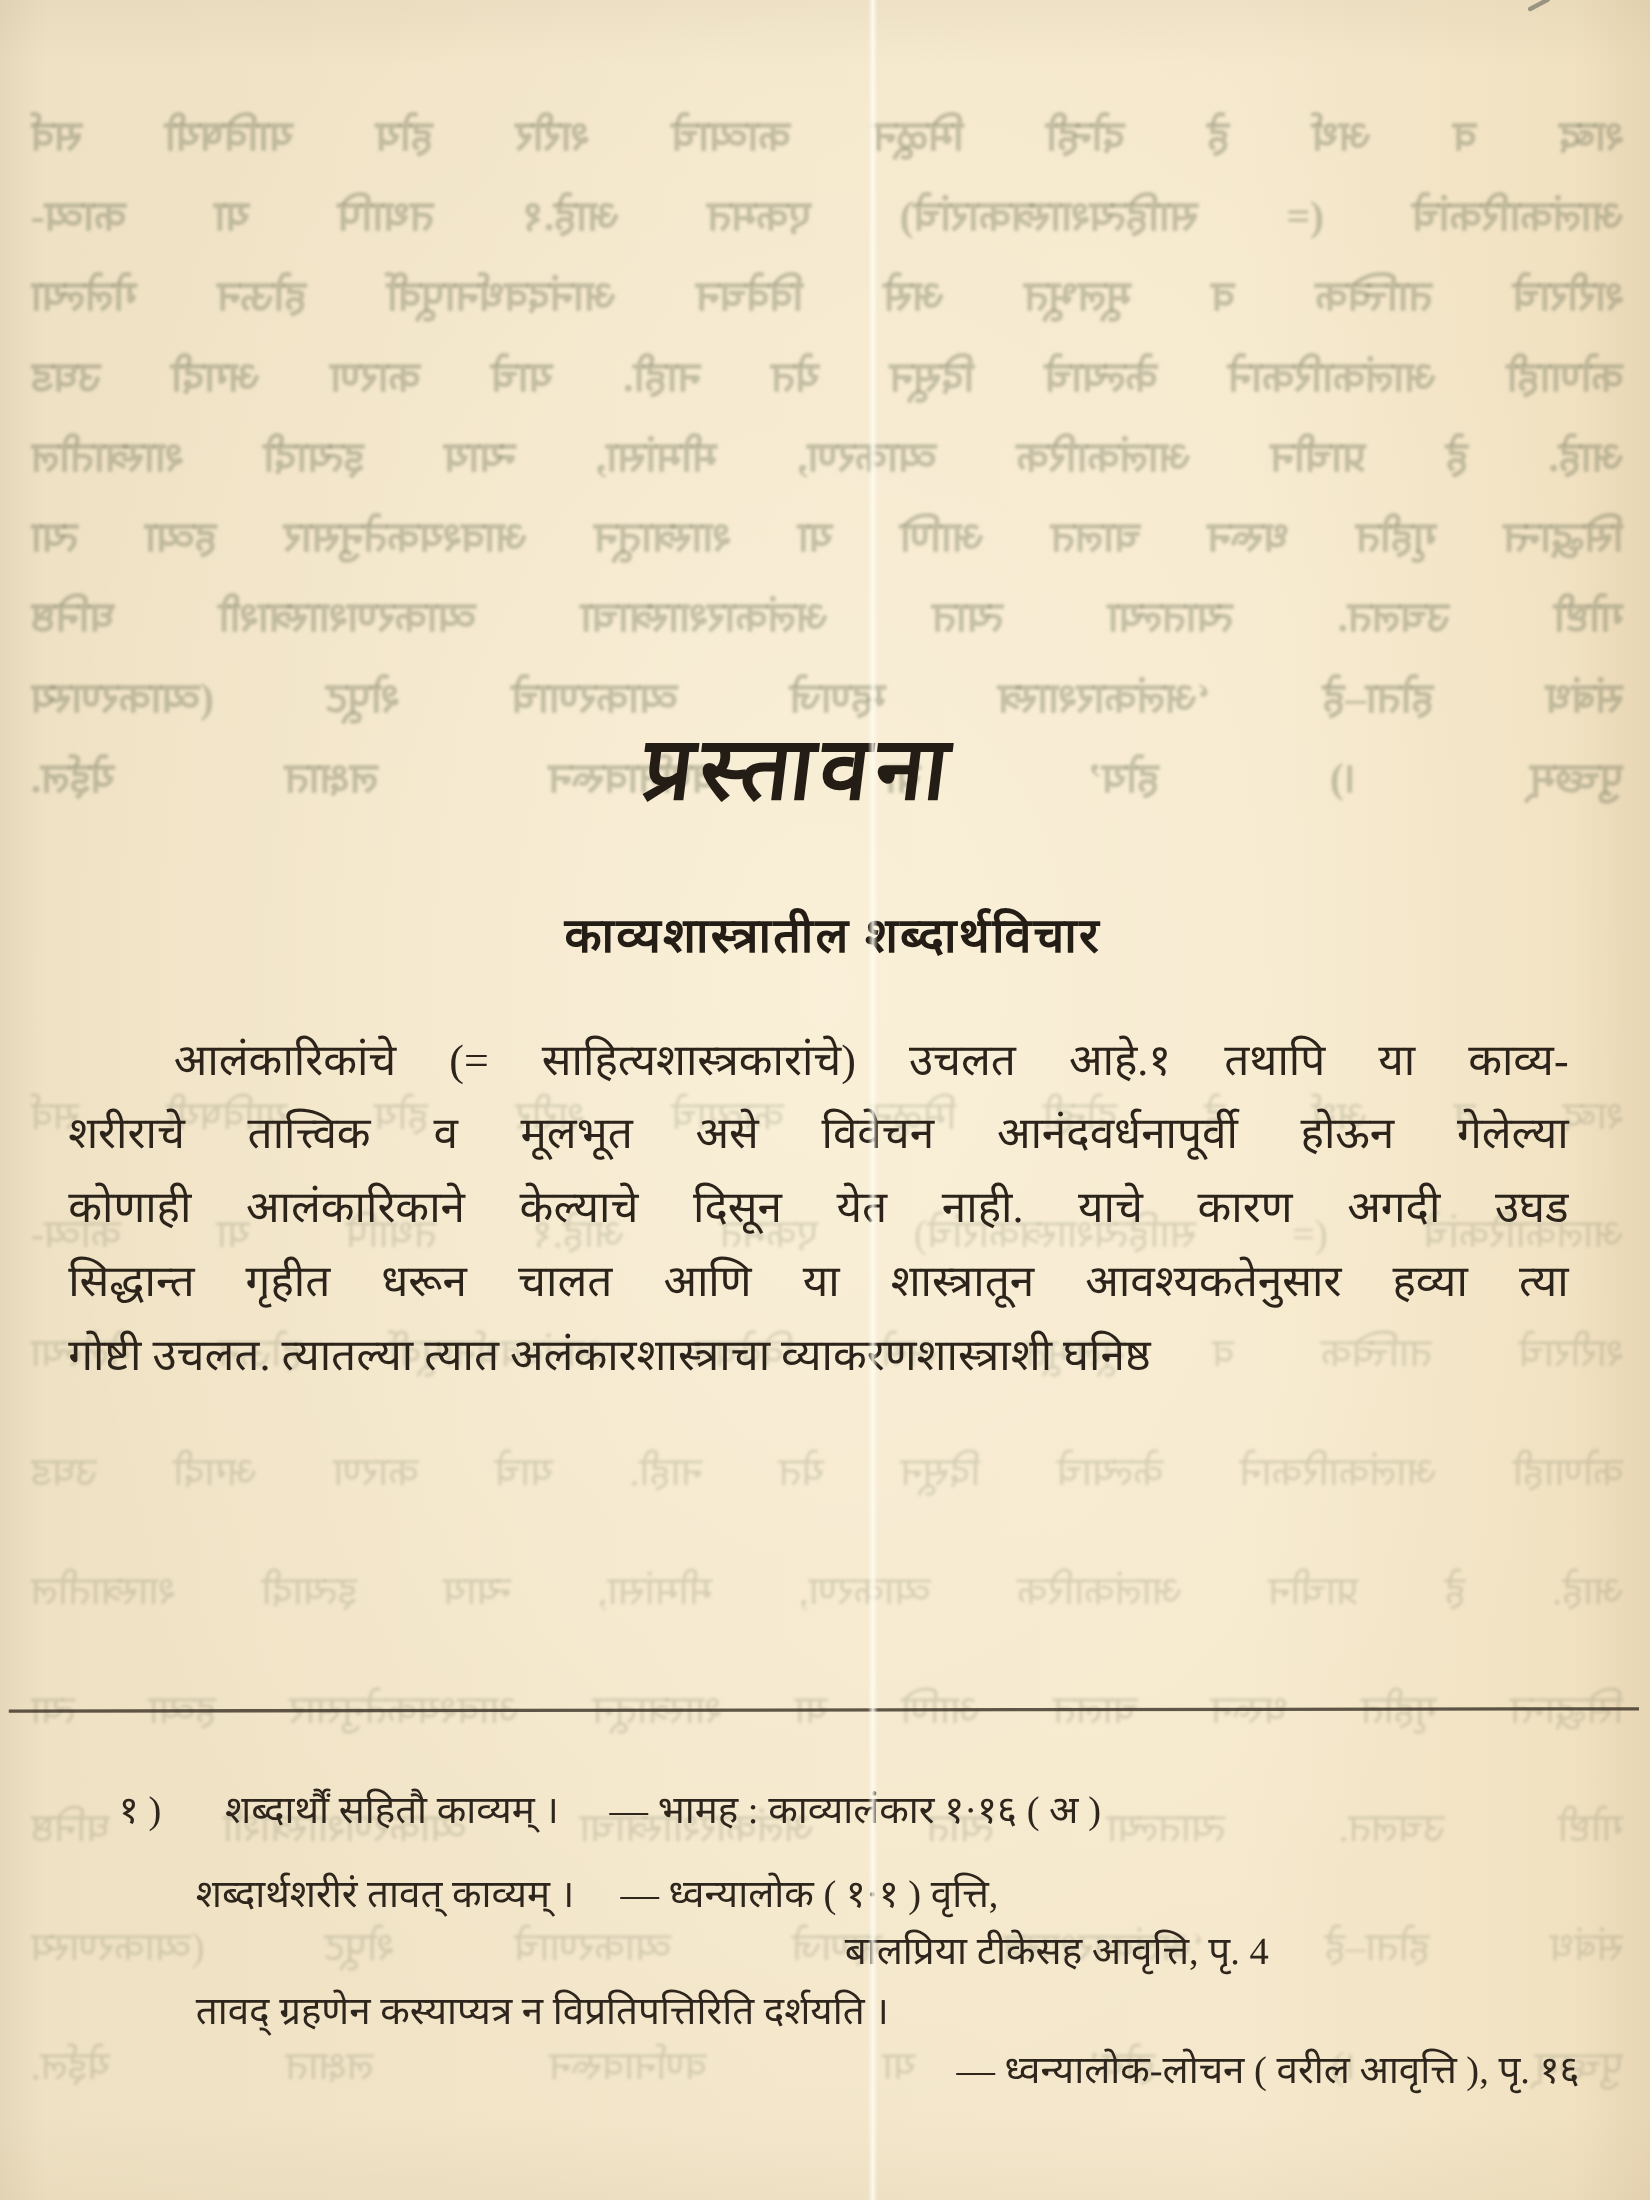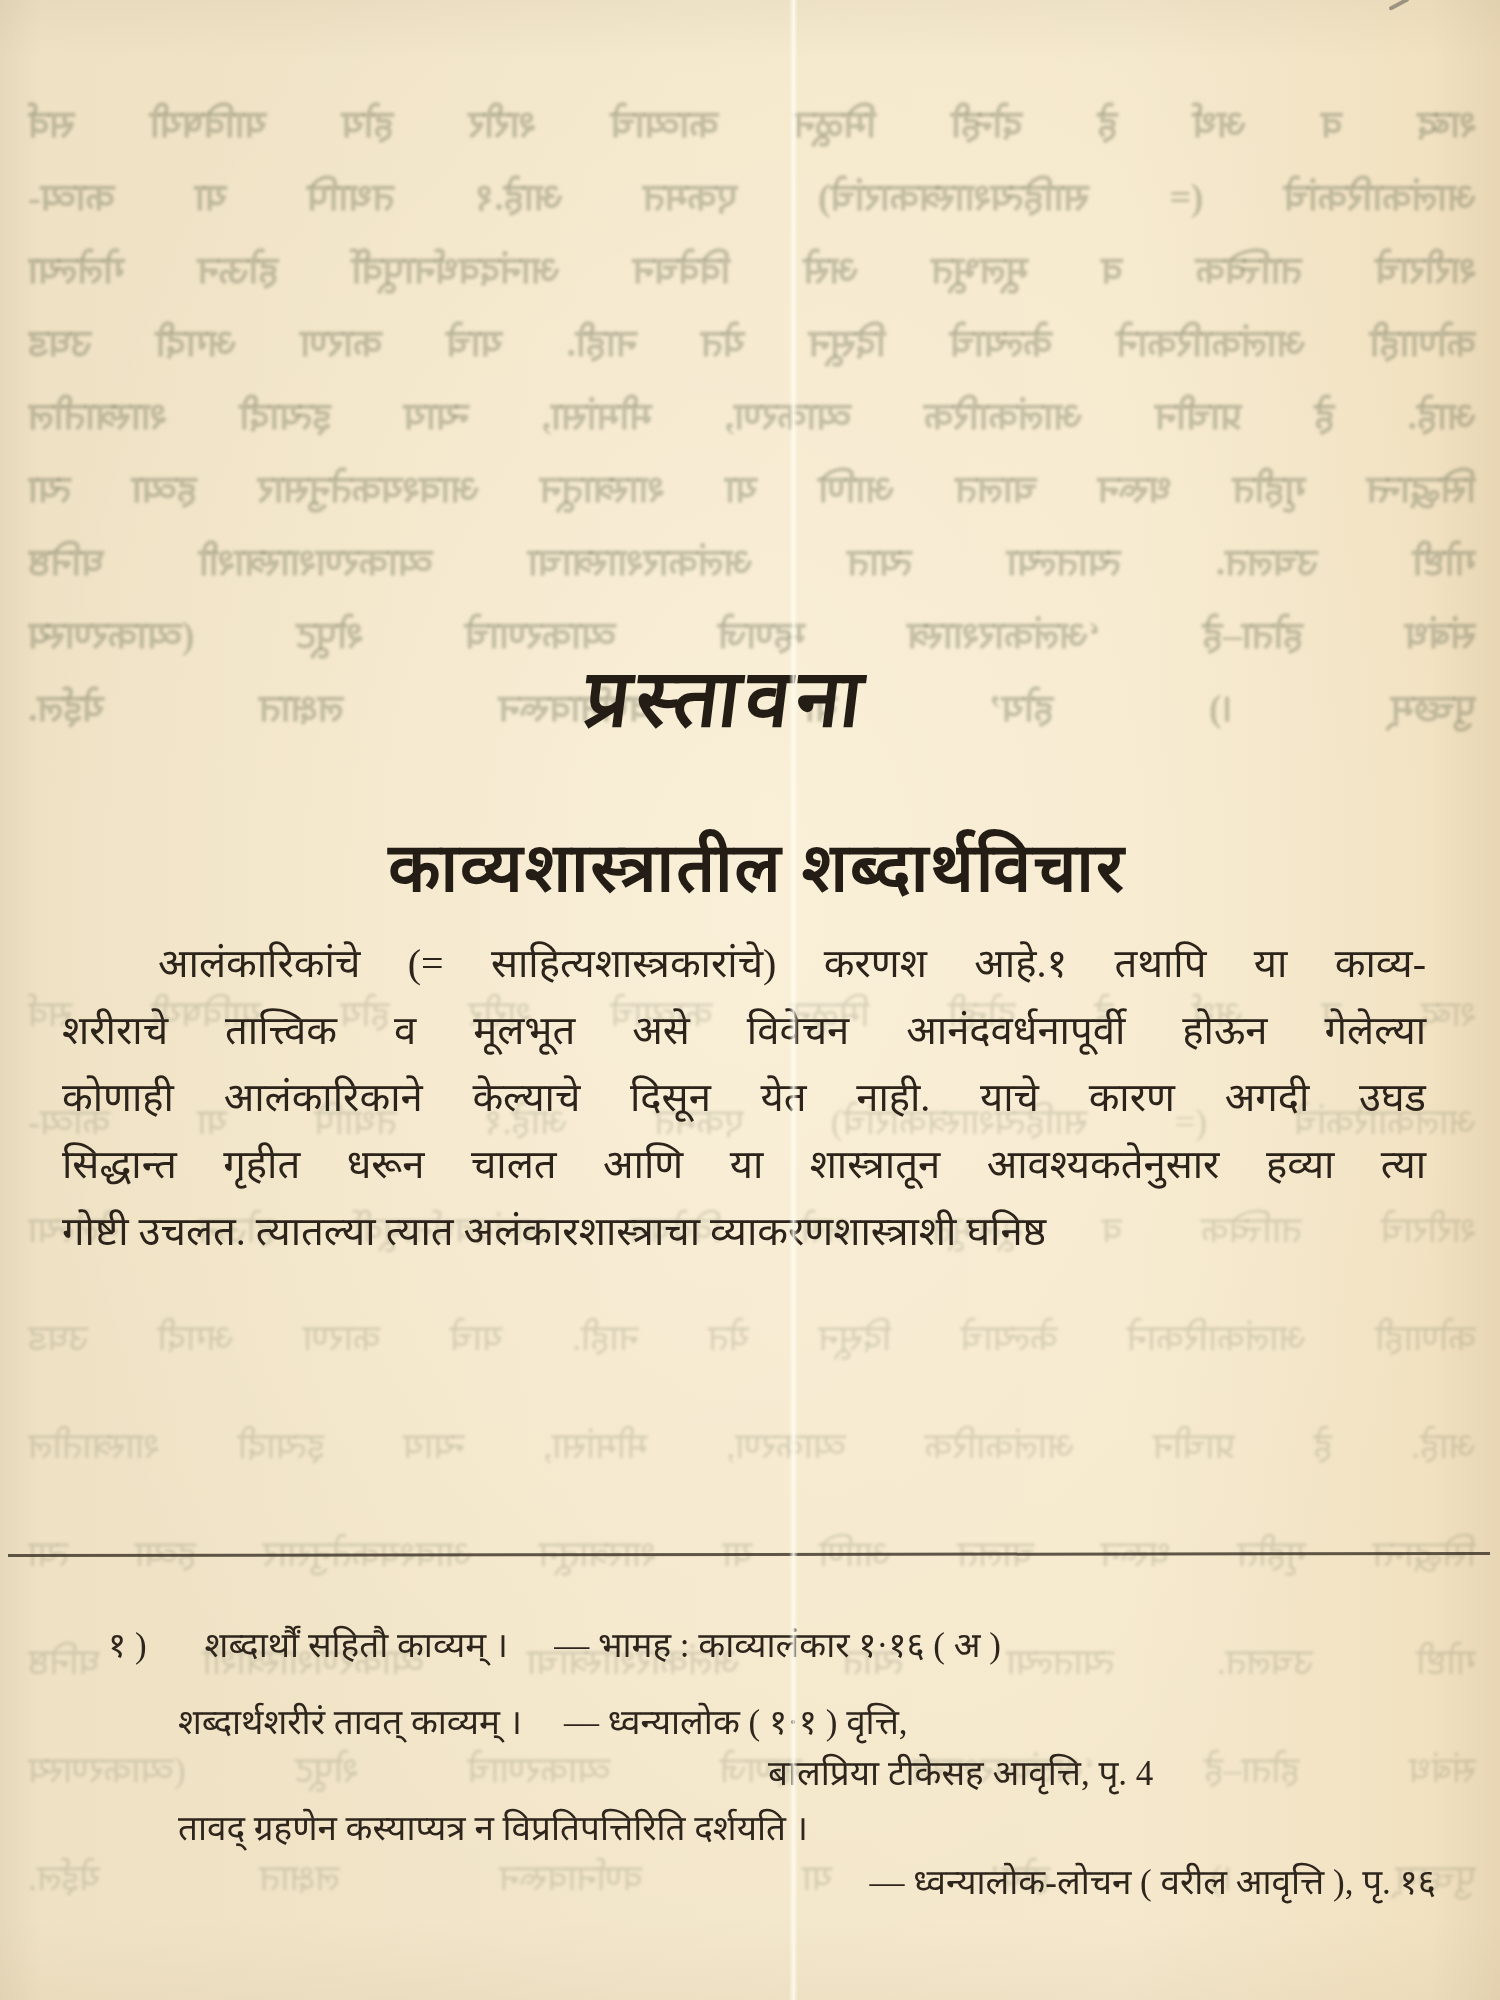--- a/index.html
+++ b/index.html
@@ -56,7 +56,7 @@
   .section-heading {
     position: absolute; top: 818px; left: 0; right: 0;
     text-align: center;
-    font-size: 68px; font-weight: bold;
+    font-size: 44px; font-weight: bold;
     letter-spacing: 2px;
     color: #241d15;
     padding-left: 14px;

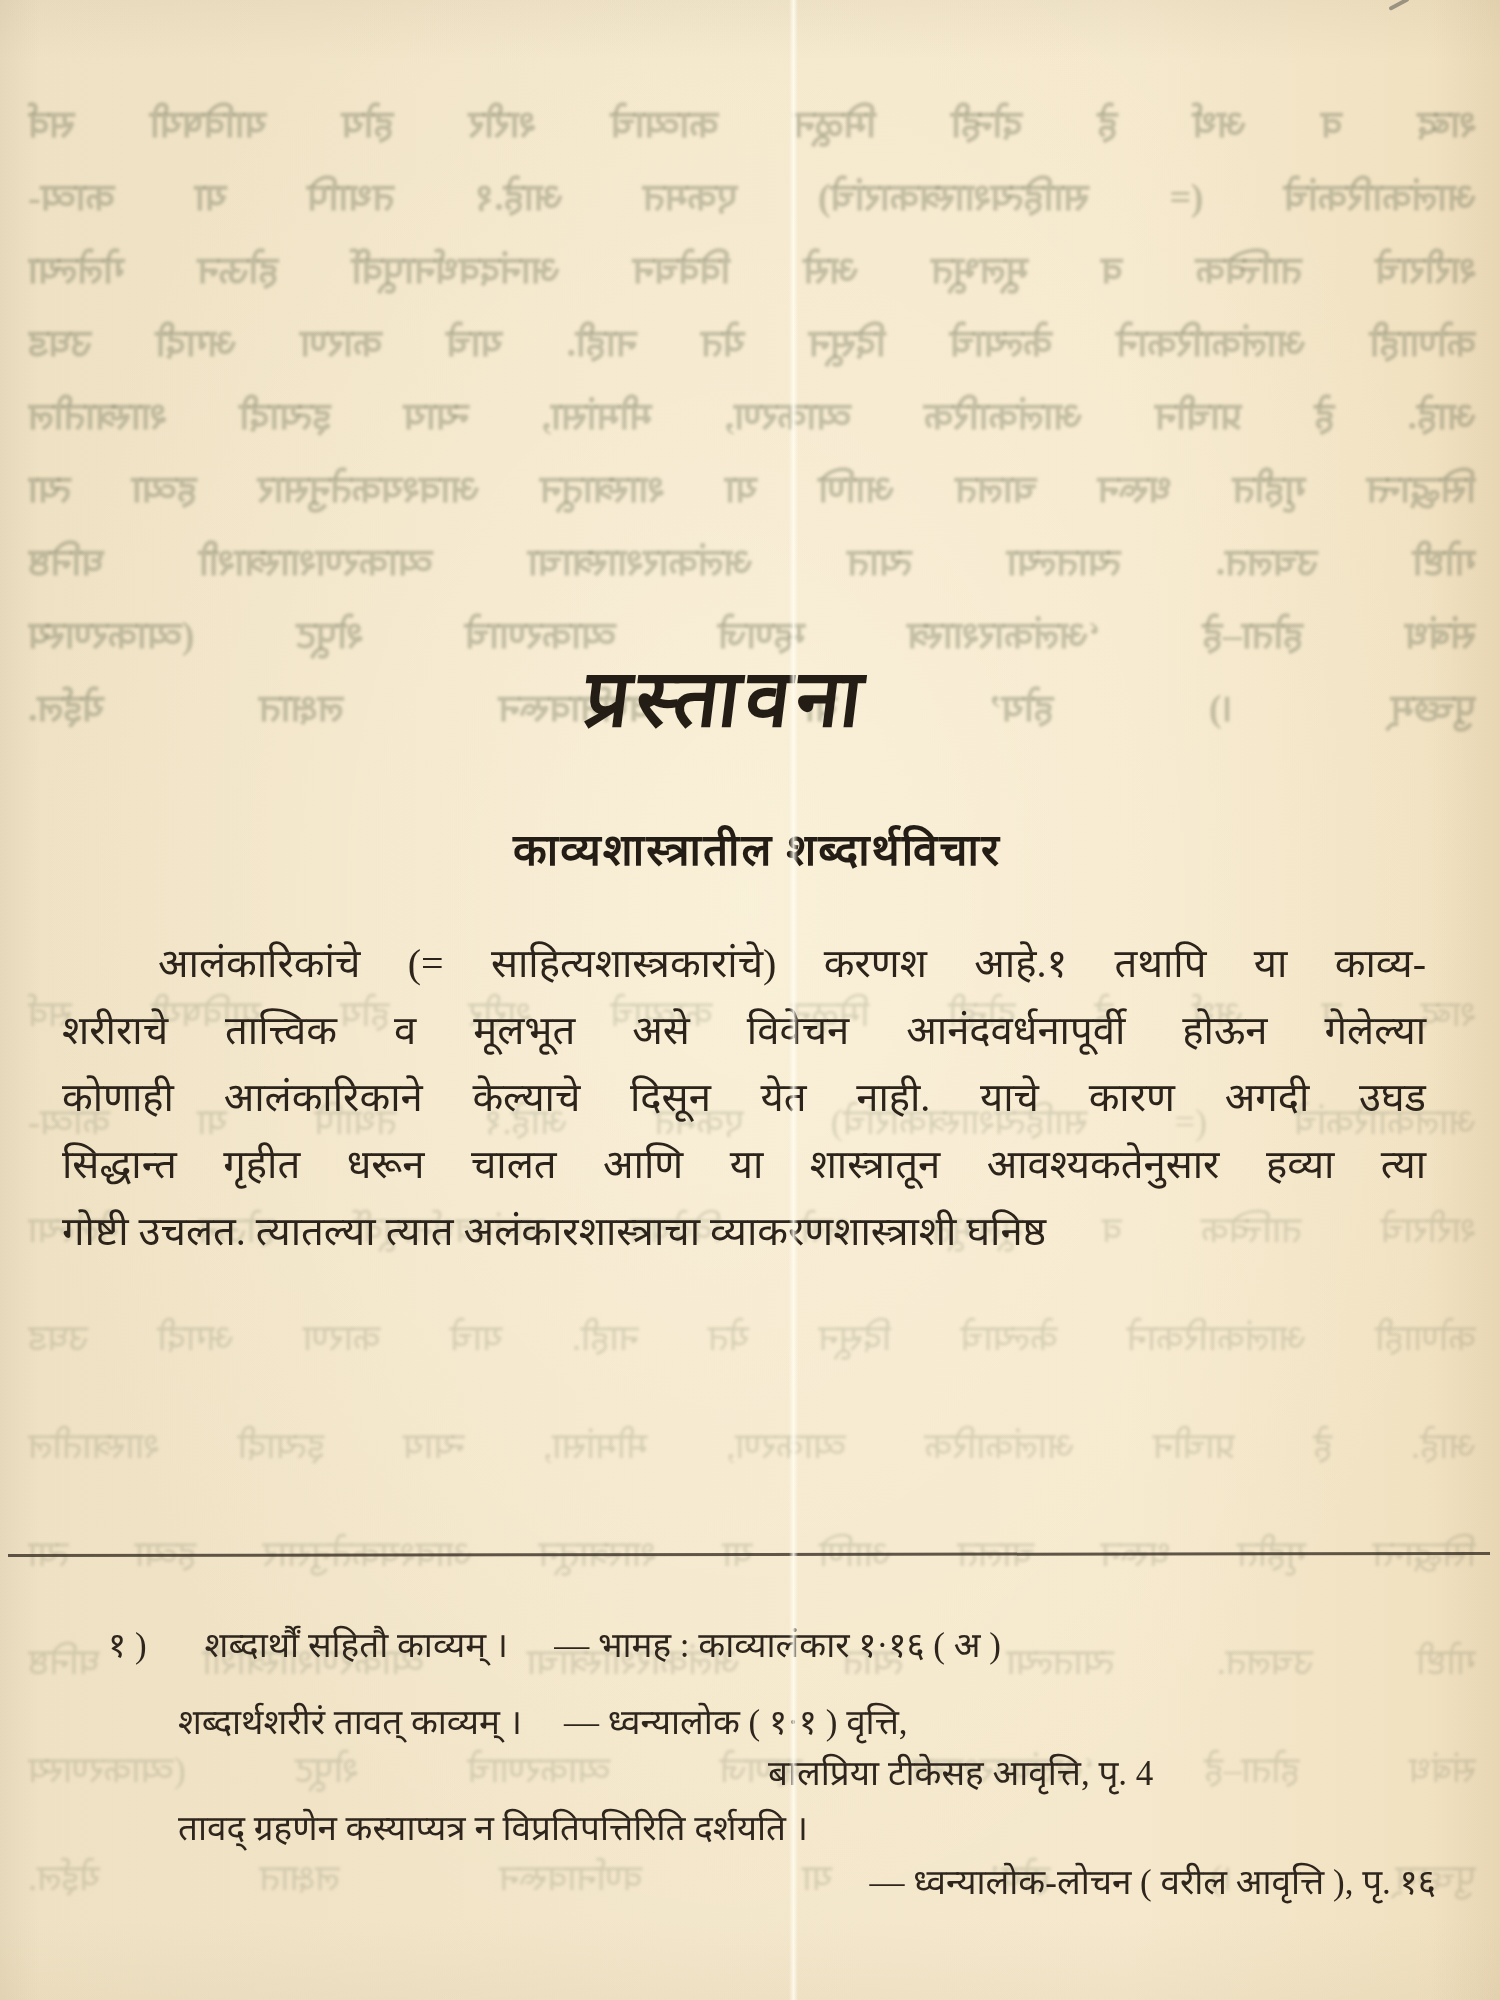--- a/index.html
+++ b/index.html
@@ -121,7 +121,7 @@
     <div class="section-heading">काव्यशास्त्रातील शब्दार्थविचार</div>
 
     <div class="body-block">
-        <div>आलंकारिकांचे (= साहित्यशास्त्रकारांचे) करणश आहे.१ तथापि या काव्य-</div>
+        <div>आलंकारिकांचे (= साहित्यशास्त्रकारांचे) उचलत आहे.१ तथापि या काव्य-</div>
         <div>शरीराचे तात्त्विक व मूलभूत असे विवेचन आनंदवर्धनापूर्वी होऊन गेलेल्या</div>
         <div>कोणाही आलंकारिकाने केल्याचे दिसून येत नाही. याचे कारण अगदी उघड</div>
         <div>सिद्धान्त गृहीत धरून चालत आणि या शास्त्रातून आवश्यकतेनुसार हव्या त्या</div>

